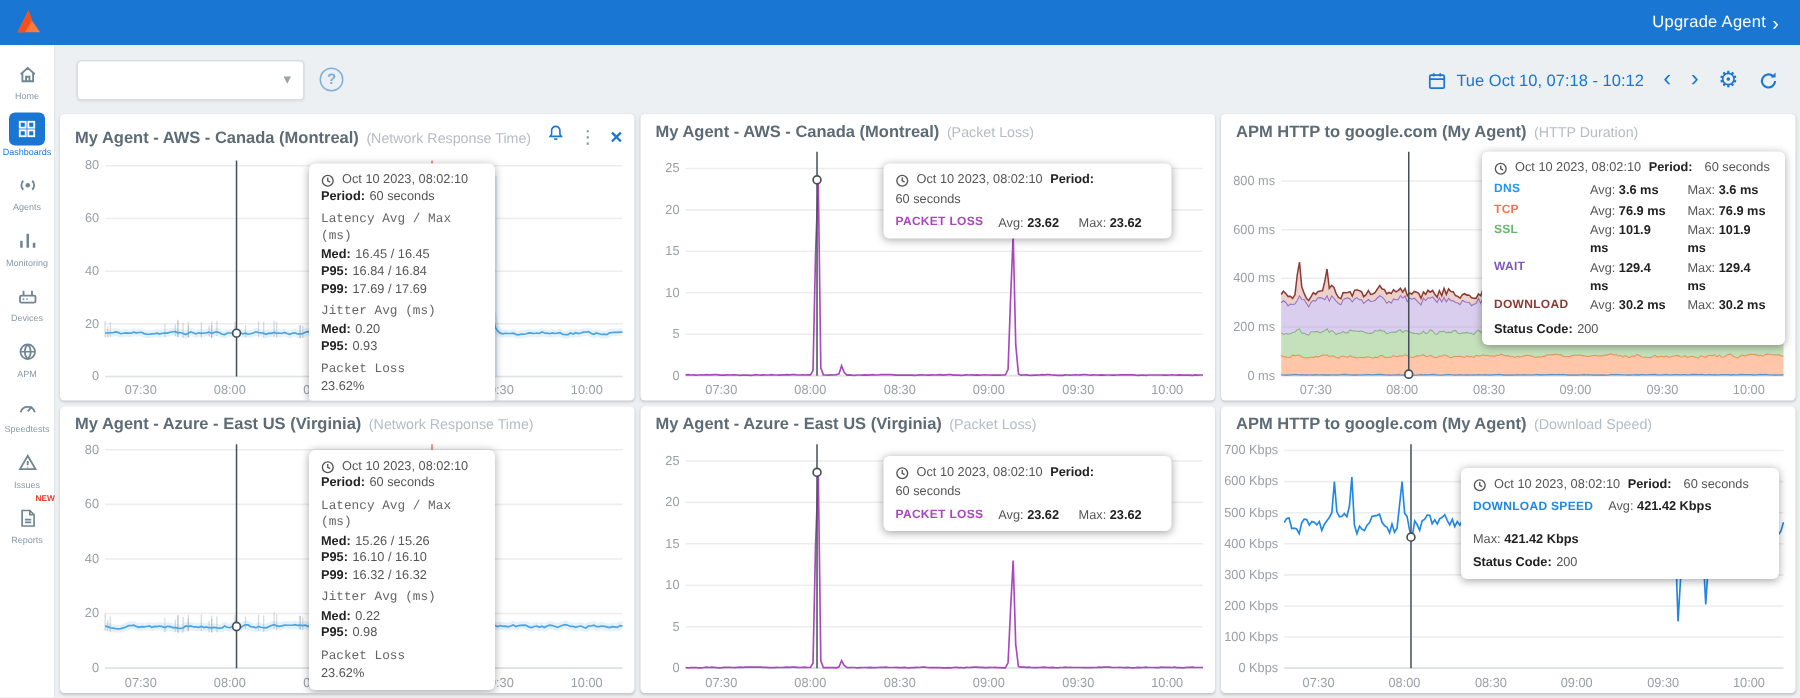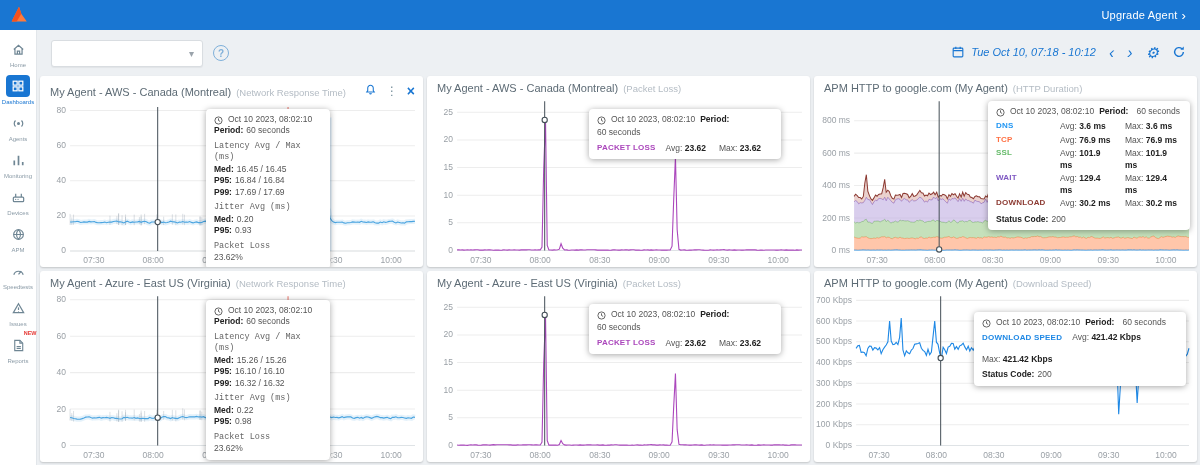--- a/index.html
+++ b/index.html
@@ -28,7 +28,7 @@
   .select .val{flex:1;font-size:10px;color:#77818a;}
   .select .chev{color:#9aa3ab;font-size:10px;}
   .info-q{width:16px;height:16px;border-radius:50%;border:1.3px solid #7fb0da;color:#7fb0da;font-size:10px;font-weight:bold;display:flex;align-items:center;justify-content:center;cursor:pointer;}
-  .tb-right{margin-left:auto;display:flex;align-items:flex-start;gap:13px;color:#1976d2;font-style:italic;}
+  .tb-right{margin-left:auto;display:flex;align-items:flex-end;gap:13px;color:#1976d2;}
   .tb-date{font-size:11px;color:#1976d2;cursor:pointer;display:flex;align-items:center;gap:6px;}
   .tb-chev{font-size:16px;line-height:1;cursor:pointer;color:#1976d2;}
   .tb-gear{font-size:15px;line-height:1;cursor:pointer;color:#1976d2;}

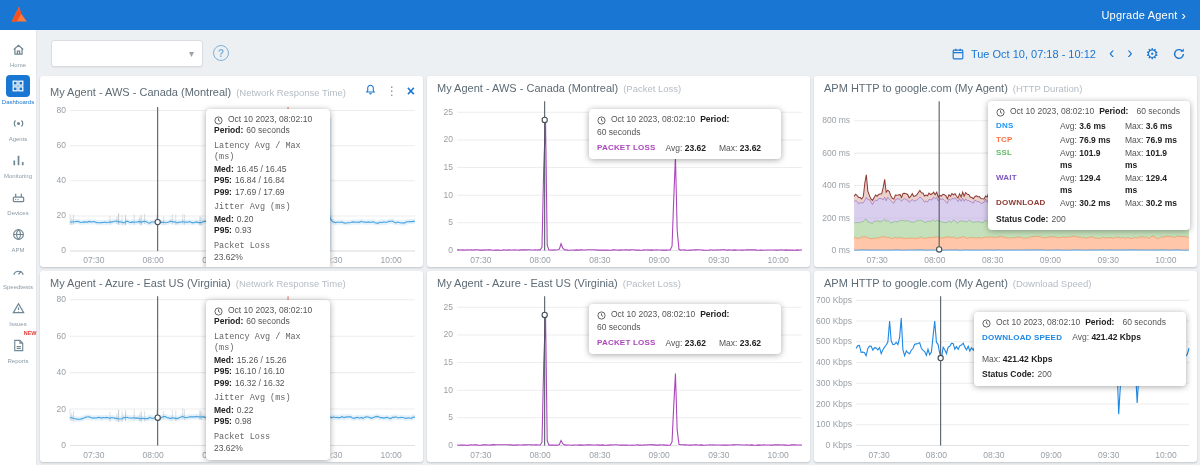--- a/index.html
+++ b/index.html
@@ -38,7 +38,7 @@
   .panels{position:absolute;left:37px;top:76px;right:0;bottom:0;display:grid;grid-template-columns:repeat(3,1fr);grid-template-rows:1fr 1fr;gap:4px;padding:0 3px 3px 3px;}
   .panel{background:#fff;border-radius:3px;box-shadow:0 1px 2px rgba(0,0,0,.18);position:relative;display:flex;flex-direction:column;overflow:hidden;}
   .panel-header{display:flex;align-items:baseline;gap:5px;padding:6px 8px 1px 10px;white-space:nowrap;overflow:hidden;}
-  .panel-title{font-size:11px;font-weight:normal;color:#5d6b75;}
+  .panel-title{font-size:11px;font-weight:bold;color:#5d6b75;}
   .panel-subtitle{font-size:9.5px;color:#b4bcc4;}
   .ph-icons{margin-left:auto;display:flex;gap:9px;align-items:center;}
   .ph-icons .kebab{color:#78909c;font-size:12px;cursor:pointer;line-height:1;}

